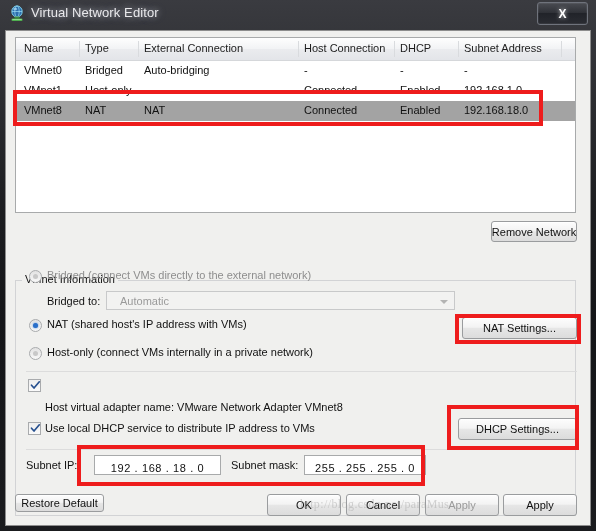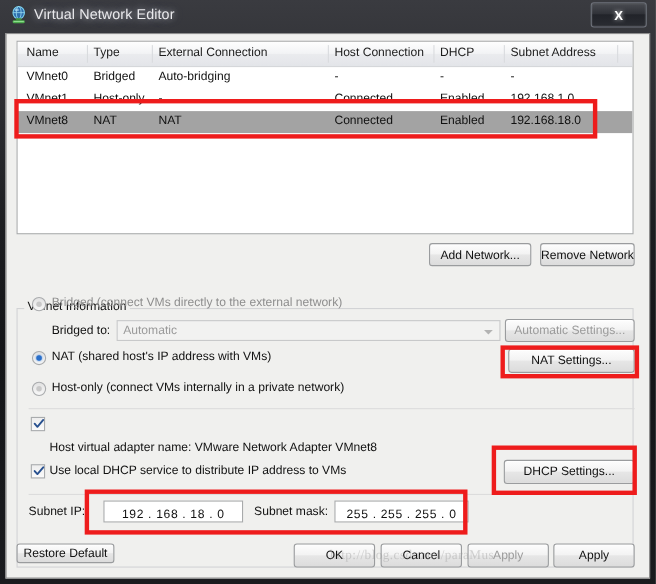--- a/index.html
+++ b/index.html
@@ -229,9 +229,6 @@
       </div>
     </div>
 
-    <div class="btn" style="left:384px;top:190px;width:93px;height:21px;">
-      <span>Add Network...</span>
-    </div>
     <div class="btn" style="left:485px;top:190px;width:86px;height:21px;">
       <span>Remove Network</span>
     </div>

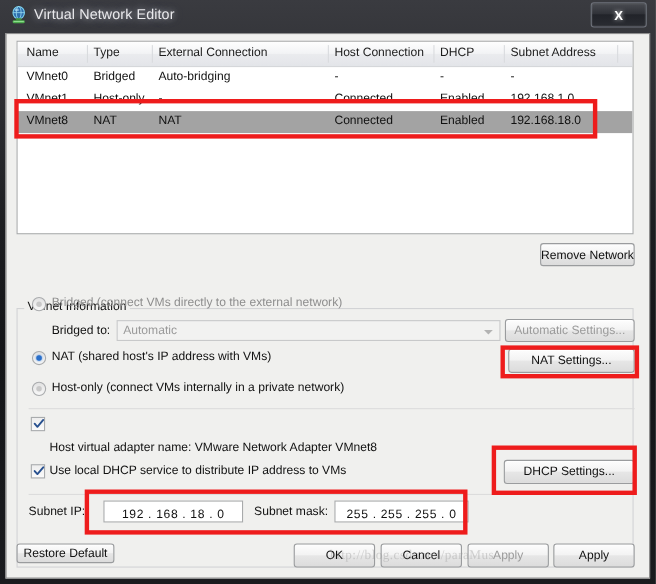--- a/index.html
+++ b/index.html
@@ -131,7 +131,7 @@
     box-sizing:border-box;
     font-size:11px;color:#9a9a9a;
     display:flex;align-items:center;
-    padding-left:5px;
+    padding-left:13px;
   }
   .combo .arrow{
     position:absolute;right:6px;top:8px;

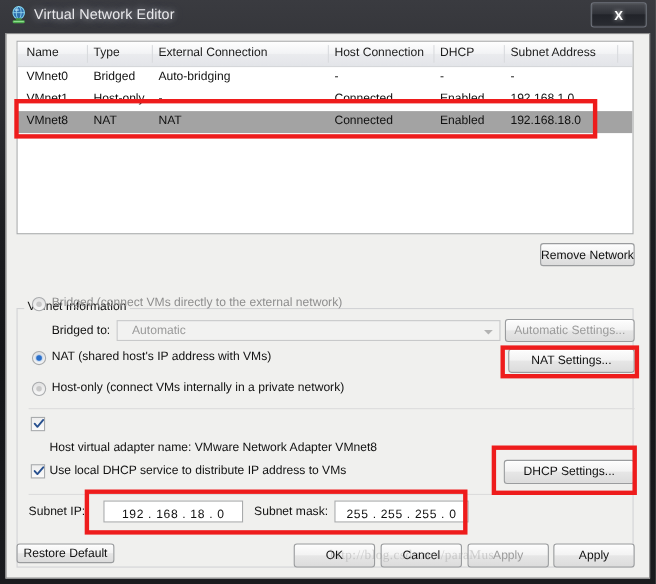--- a/index.html
+++ b/index.html
@@ -244,9 +244,6 @@
       <span>Automatic</span>
       <i class="arrow"></i>
     </div>
-    <div class="btn disabled" style="left:453px;top:259px;width:118px;height:21px;">
-      <span>Automatic Settings...</span>
-    </div>
 
     <span class="radio on" style="left:23px;top:288px;"></span>
     <span class="lbl" style="left:41px;top:287px;">NAT (shared host's IP address with VMs)</span>

